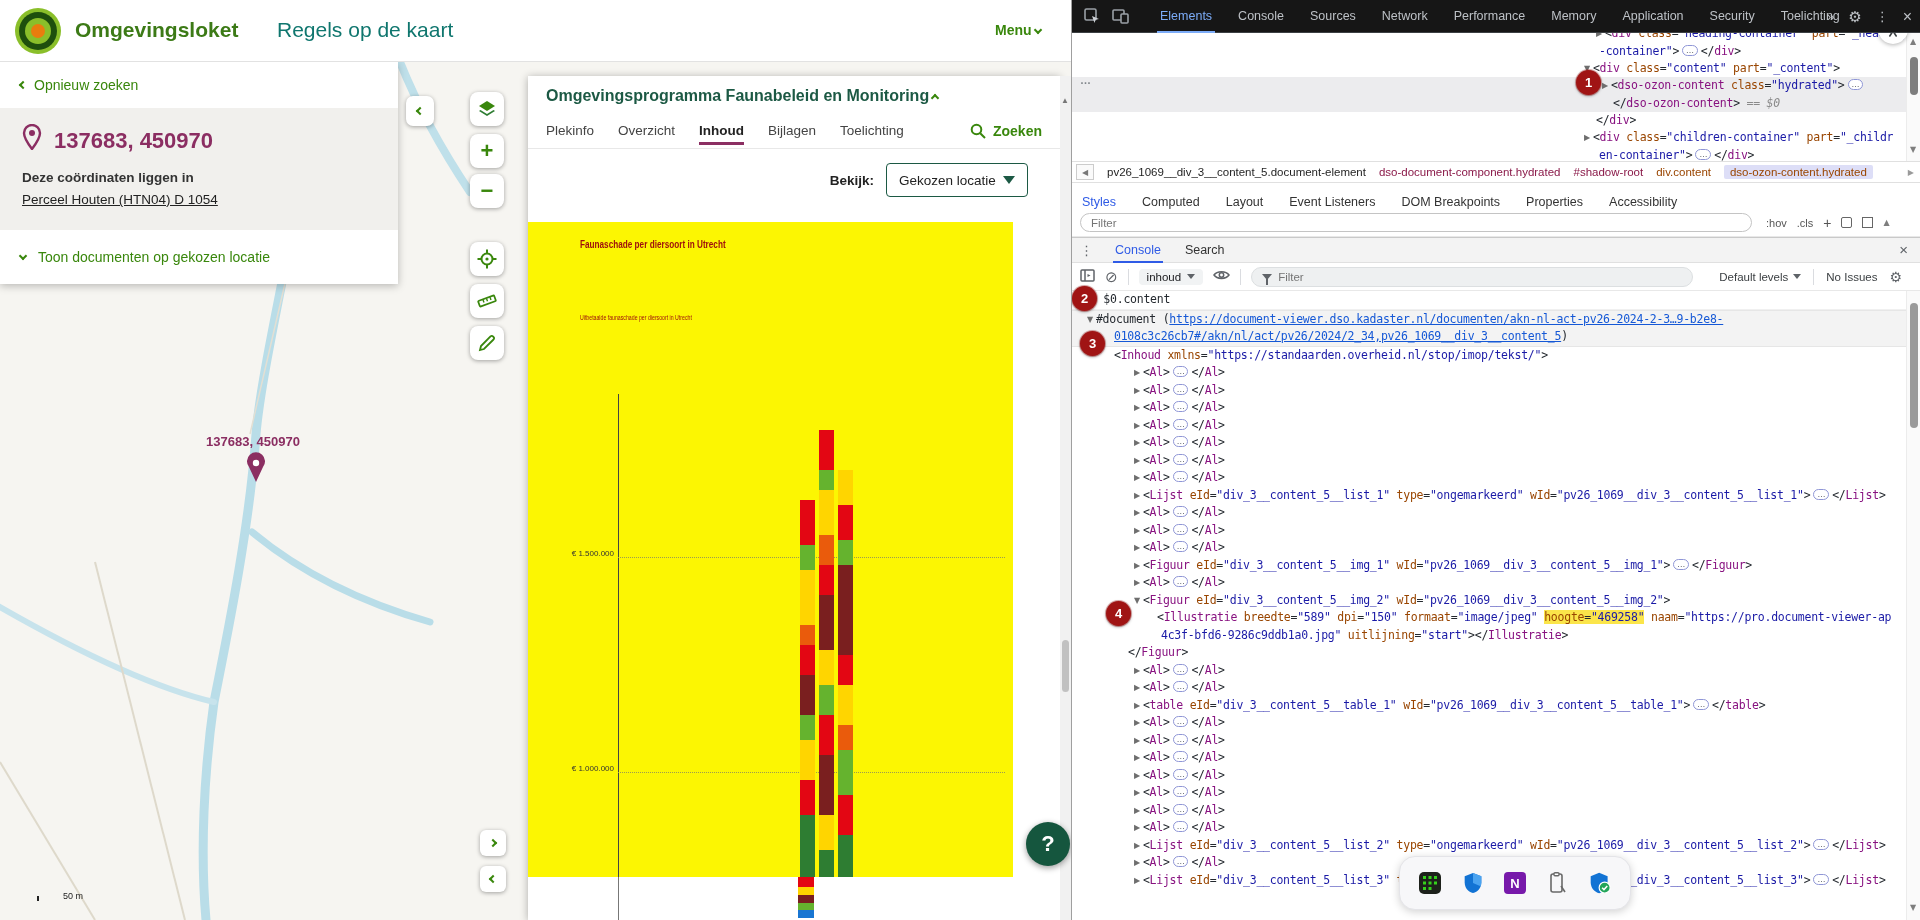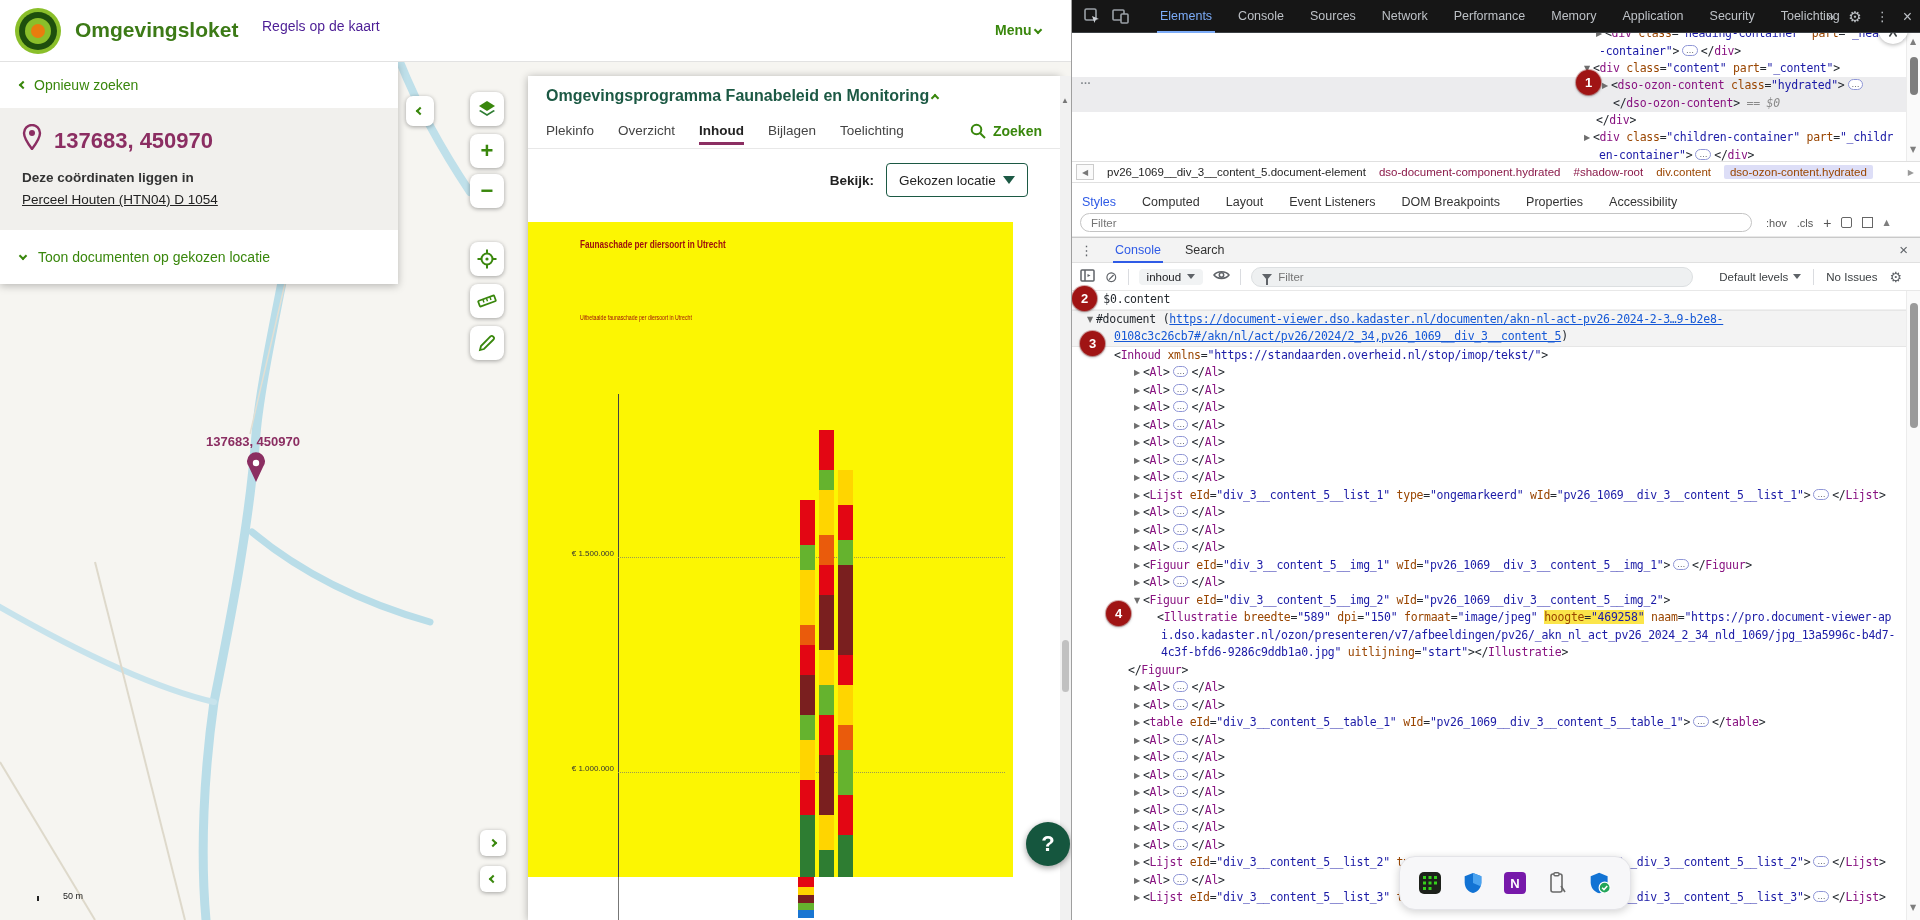--- a/index.html
+++ b/index.html
@@ -15,7 +15,7 @@
   .logo .l3{left:10px;top:10px;width:26px;height:26px;background:#8abf2a}
   .logo .l4{left:16px;top:16px;width:14px;height:14px;background:#e87d0e}
   .brand{position:absolute;left:75px;top:18px;font-size:21px;font-weight:bold;color:#3c7a16}
-  .pagetitle{position:absolute;left:262px;top:18px;font-size:14px;color:#4c1d95}
+  .pagetitle{position:absolute;left:277px;top:18px;font-size:21px;color:#0f766e}
   .menu{position:absolute;left:995px;top:22px;font-size:14px;font-weight:bold;color:#39870c;cursor:pointer}
   .chv{display:inline-block;width:6px;height:6px;border:2px solid currentColor;border-top:0;border-left:0;vertical-align:middle}
   .chv.down{transform:rotate(45deg);margin-top:-3px}

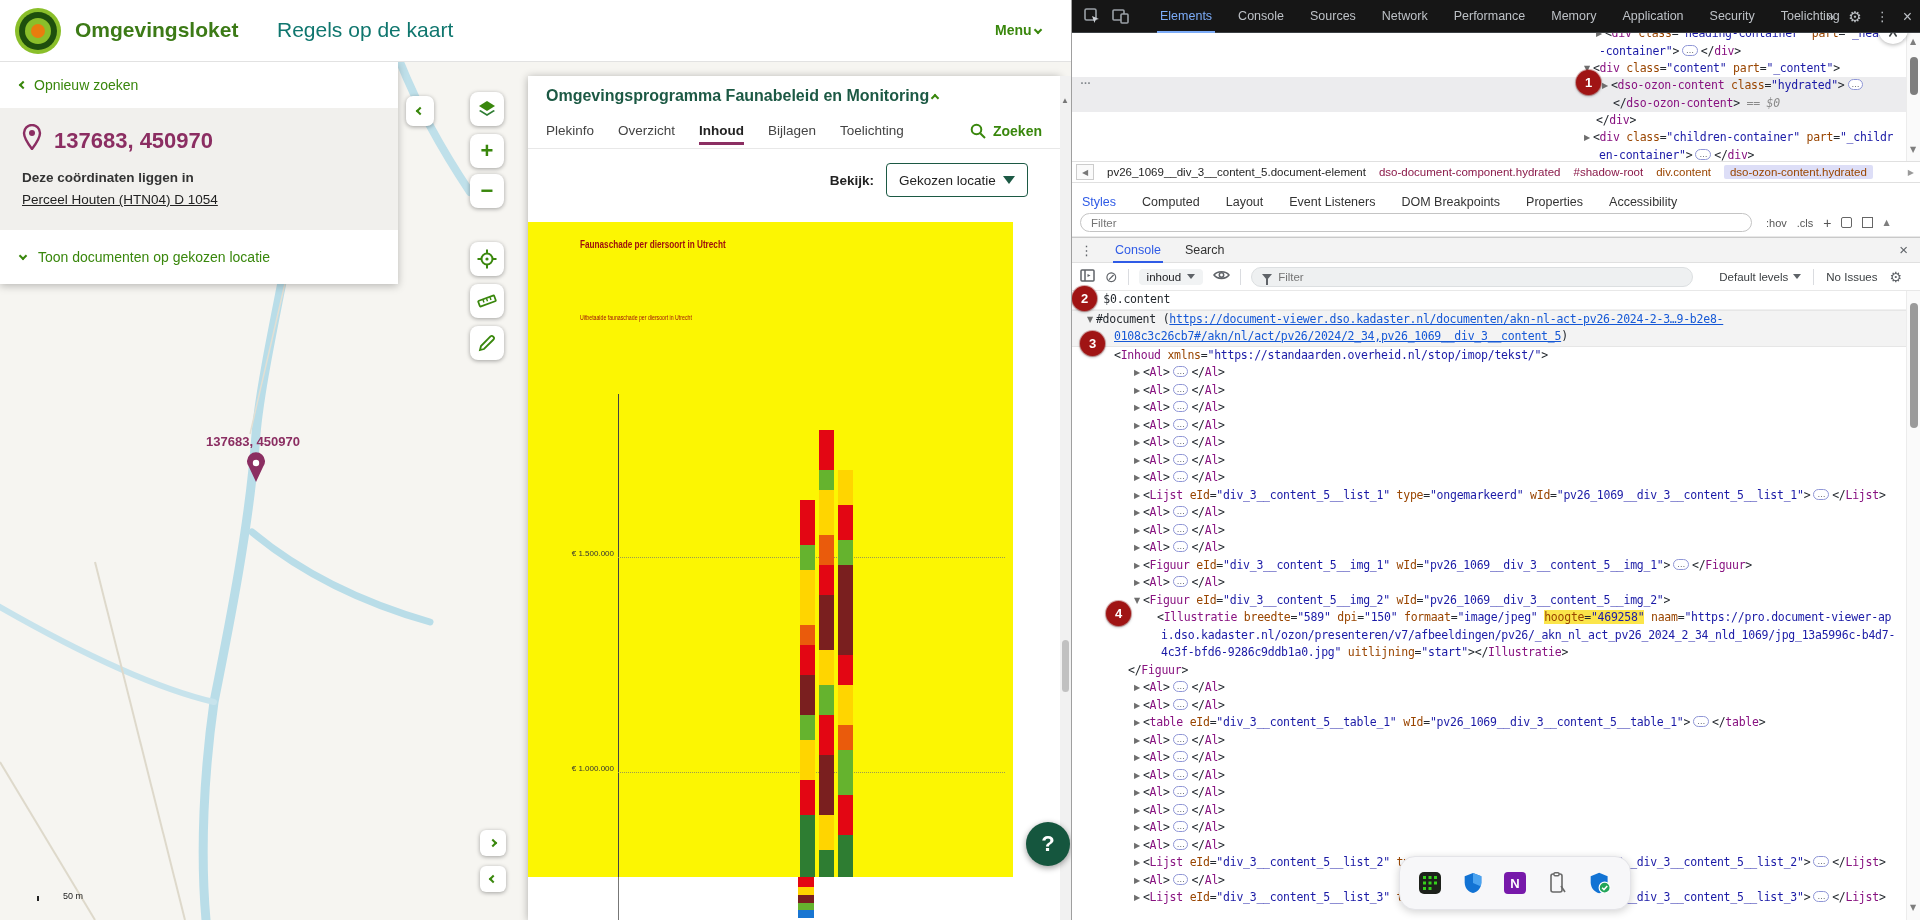--- a/index.html
+++ b/index.html
@@ -505,7 +505,6 @@
         <div class="crow" style="padding-left: 62px;"><span class="tk-x">▶</span><span class="tk-p">&lt;</span><span class="tk-t">Al</span><span class="tk-p">&gt;</span><span class="tk-e">…</span><span class="tk-p">&lt;/</span><span class="tk-t">Al</span><span class="tk-p">&gt;</span></div>
         <div class="crow" style="padding-left: 62px;"><span class="tk-x">▼</span><span class="tk-p">&lt;</span><span class="tk-t">Figuur</span><span class="tk-a"> eId</span><span class="tk-p">=</span><span class="tk-v">"div_3__content_5__img_2"</span><span class="tk-a"> wId</span><span class="tk-p">=</span><span class="tk-v">"pv26_1069__div_3__content_5__img_2"</span><span class="tk-p">&gt;</span></div>
         <div class="crow" style="padding-left: 85px;"><span class="tk-p">&lt;</span><span class="tk-t">Illustratie</span><span class="tk-a"> breedte</span><span class="tk-p">=</span><span class="tk-v">"589"</span><span class="tk-a"> dpi</span><span class="tk-p">=</span><span class="tk-v">"150"</span><span class="tk-a"> formaat</span><span class="tk-p">=</span><span class="tk-v">"image/jpeg"</span><span class="tk-p"> </span><span class="tk-ha">hoogte</span><span class="tk-hp">=</span><span class="tk-hv">"469258"</span><span class="tk-a"> naam</span><span class="tk-p">=</span><span class="tk-v">"https://pro.document-viewer-ap</span></div>
-        <div class="crow" style="padding-left: 89px;"><span class="tk-v">i.dso.kadaster.nl/ozon/presenteren/v7/afbeeldingen/pv26/_akn_nl_act_pv26_2024_2_34_nld_1069/jpg_13a5996c-b4d7-</span></div>
         <div class="crow" style="padding-left: 89px;"><span class="tk-v">4c3f-bfd6-9286c9ddb1a0.jpg"</span><span class="tk-a"> uitlijning</span><span class="tk-p">=</span><span class="tk-v">"start"</span><span class="tk-p">&gt;</span><span class="tk-p">&lt;/</span><span class="tk-t">Illustratie</span><span class="tk-p">&gt;</span></div>
         <div class="crow" style="padding-left: 56px;"><span class="tk-p">&lt;/</span><span class="tk-t">Figuur</span><span class="tk-p">&gt;</span></div>
         <div class="crow" style="padding-left: 62px;"><span class="tk-x">▶</span><span class="tk-p">&lt;</span><span class="tk-t">Al</span><span class="tk-p">&gt;</span><span class="tk-e">…</span><span class="tk-p">&lt;/</span><span class="tk-t">Al</span><span class="tk-p">&gt;</span></div>

